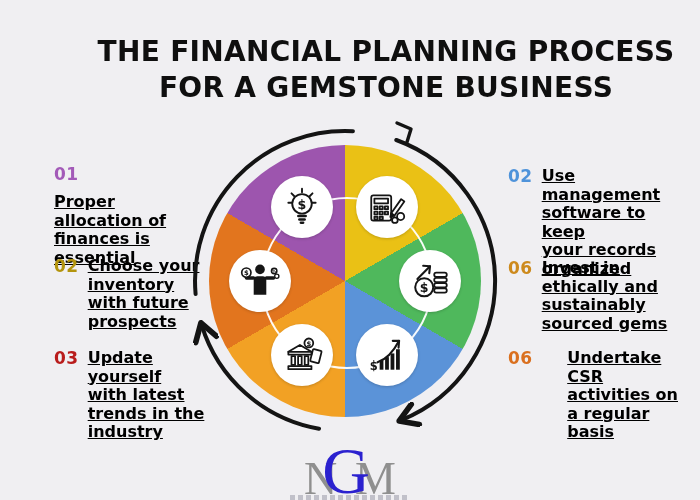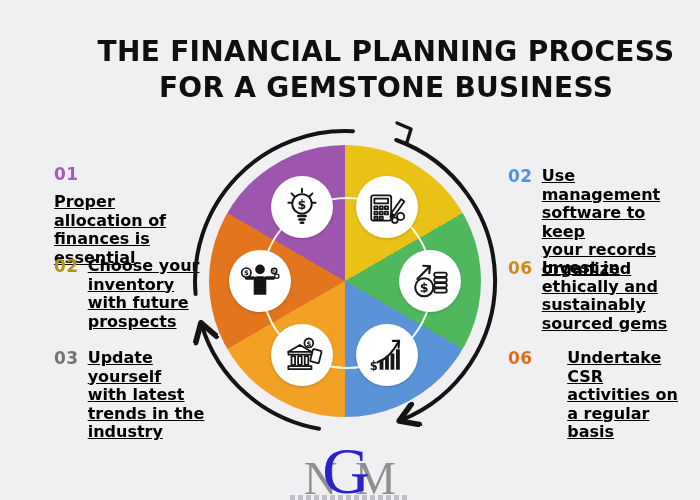--- a/index.html
+++ b/index.html
@@ -70,7 +70,7 @@
 prospects</span>
   </div>
   <div class="step s3">
-    <span class="num" style="color: #737373;">03</span>
+    <span class="num" style="color: #b91c1c;">03</span>
     <span class="txt">Update
 yourself
 with latest

